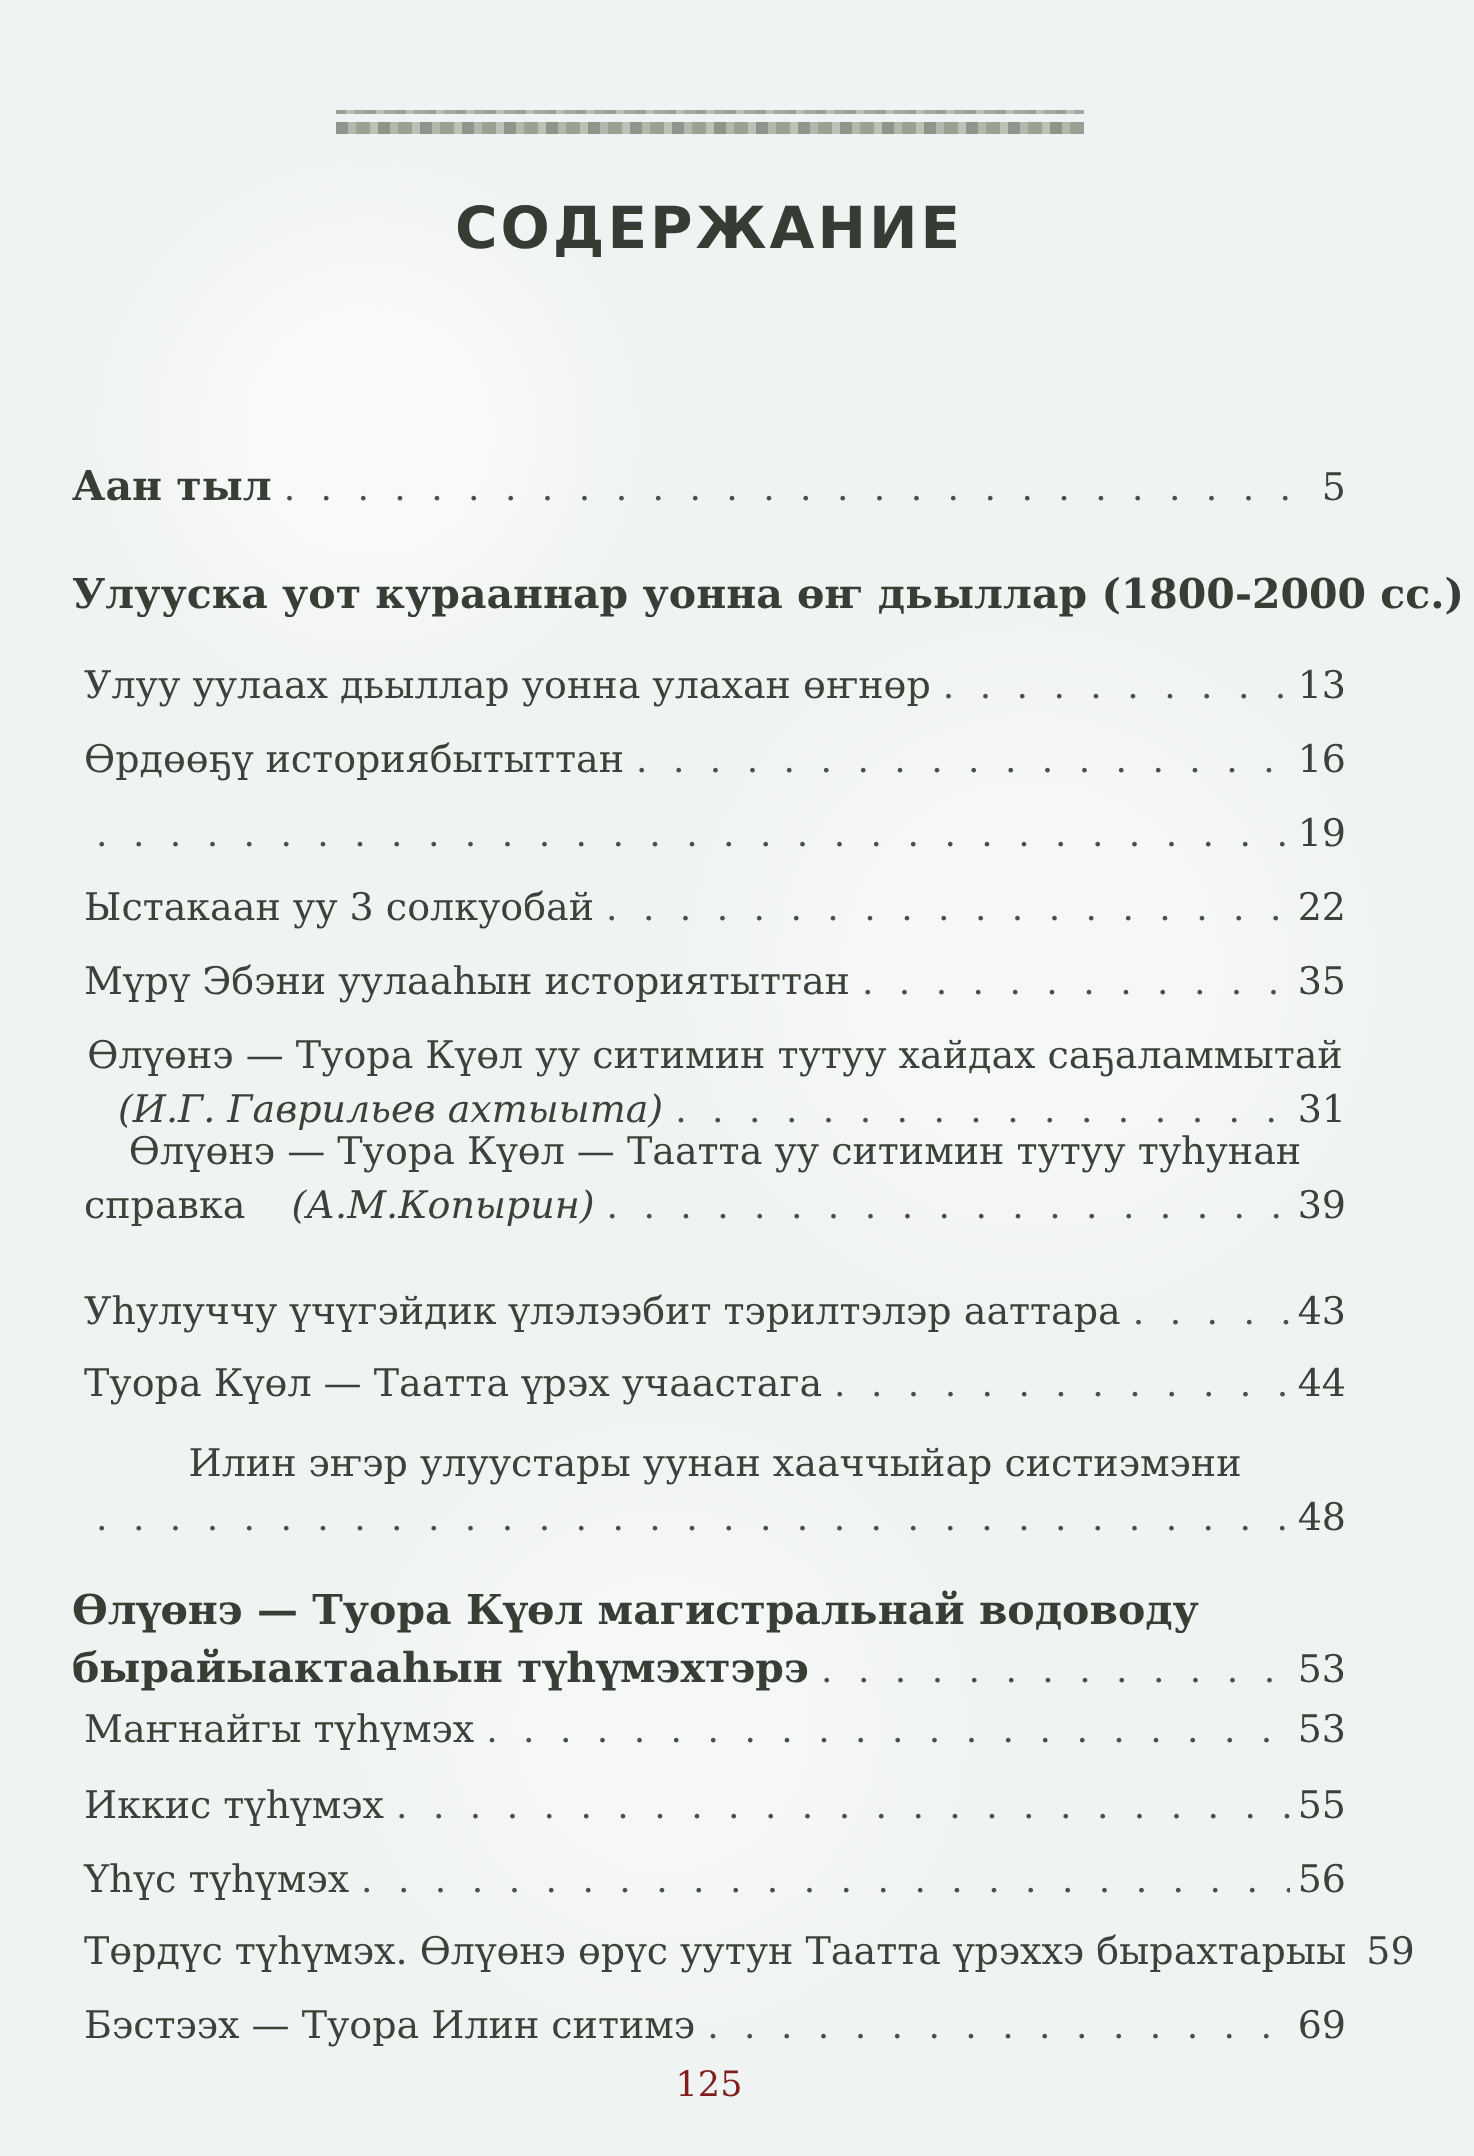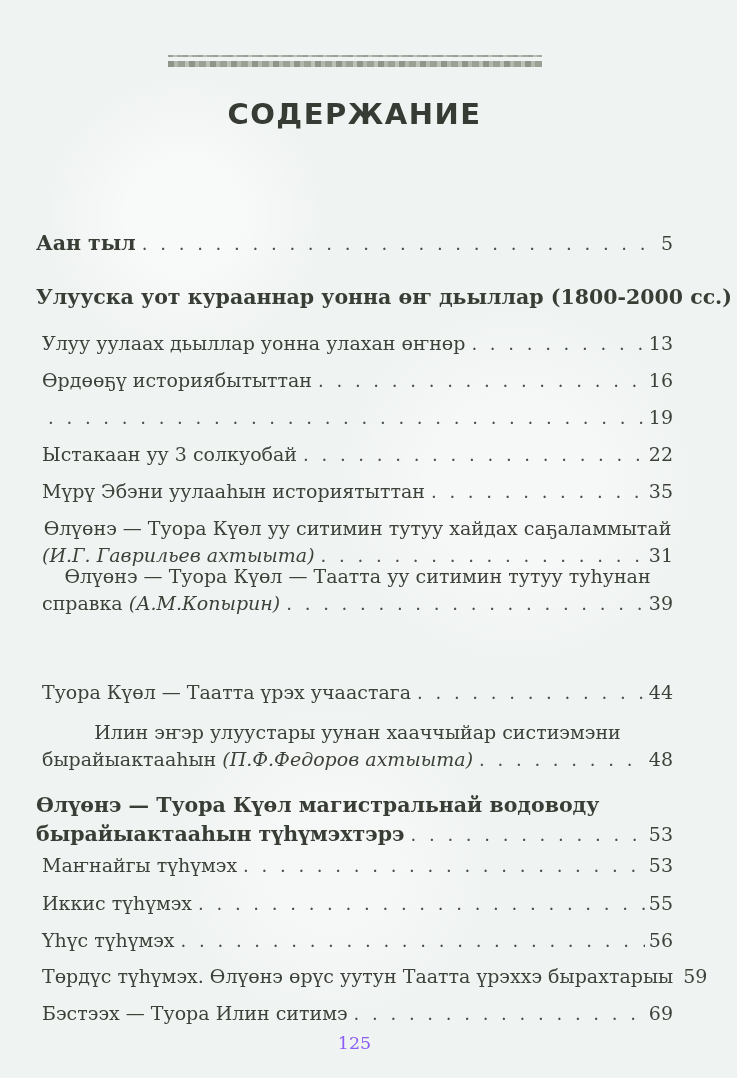--- a/index.html
+++ b/index.html
@@ -45,7 +45,7 @@
   .entry .l1{white-space:nowrap;}
   .row{display:flex;align-items:baseline;white-space:nowrap;}
   .row .txt{flex:0 0 auto;}
-  .row .txt i{font-style:italic;font-weight:normal;}
+  .row .txt i{font-style:italic;font-weight:normal;margin-left:17px;}
   .row .txt span:empty{display:none;}
   .dots{
     flex:1 1 auto;overflow:hidden;white-space:nowrap;

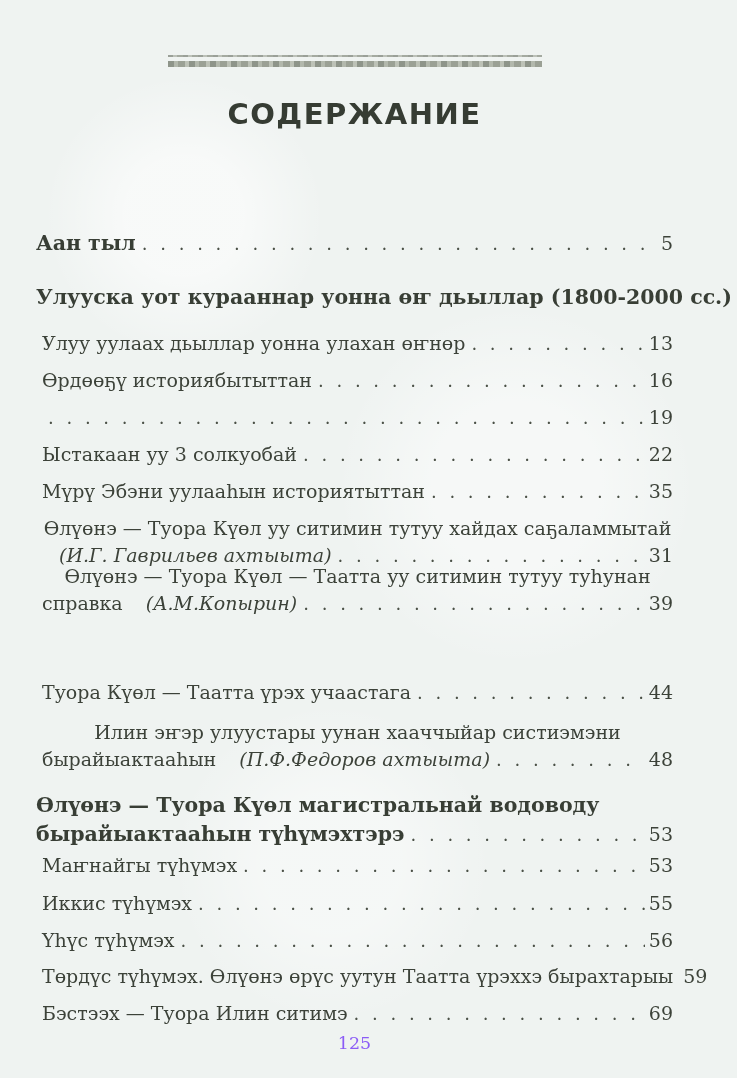--- a/index.html
+++ b/index.html
@@ -147,6 +147,13 @@
         </div>
     </div>
 
+    <div class="entry sub" style="top:643px">
+      <div class="row">
+          <span class="txt"><span>Уһулуччу үчүгэйдик үлэлээбит тэрилтэлэр ааттара</span></span>
+          <span class="dots"></span>
+          <span class="pg">43</span>
+        </div>
+    </div>
 
     <div class="entry sub" style="top:679px">
       <div class="row">

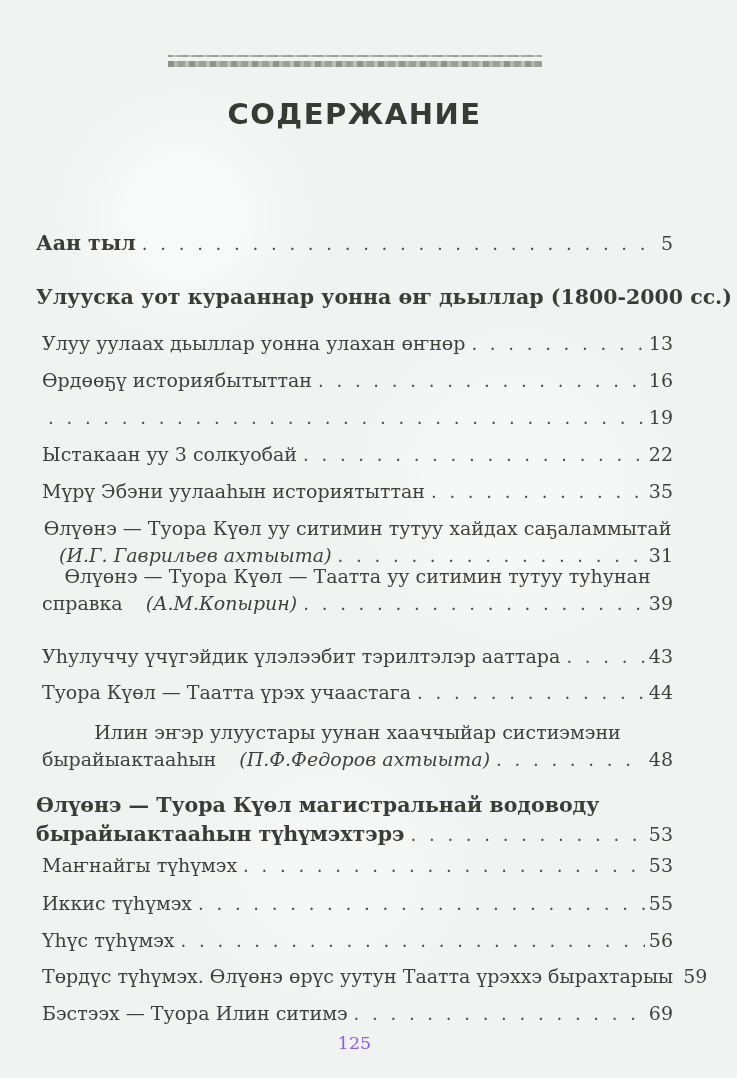--- a/index.html
+++ b/index.html
@@ -166,7 +166,6 @@
     <div class="entry sub" style="top:719px">
       <div class="l1">Илин эҥэр улуустары уунан хааччыйар систиэмэни</div>
       <div class="row">
-          <span class="txt"><span>бырайыактааһын </span><i>(П.Ф.Федоров ахтыыта)</i></span>
           <span class="dots"></span>
           <span class="pg">48</span>
         </div>

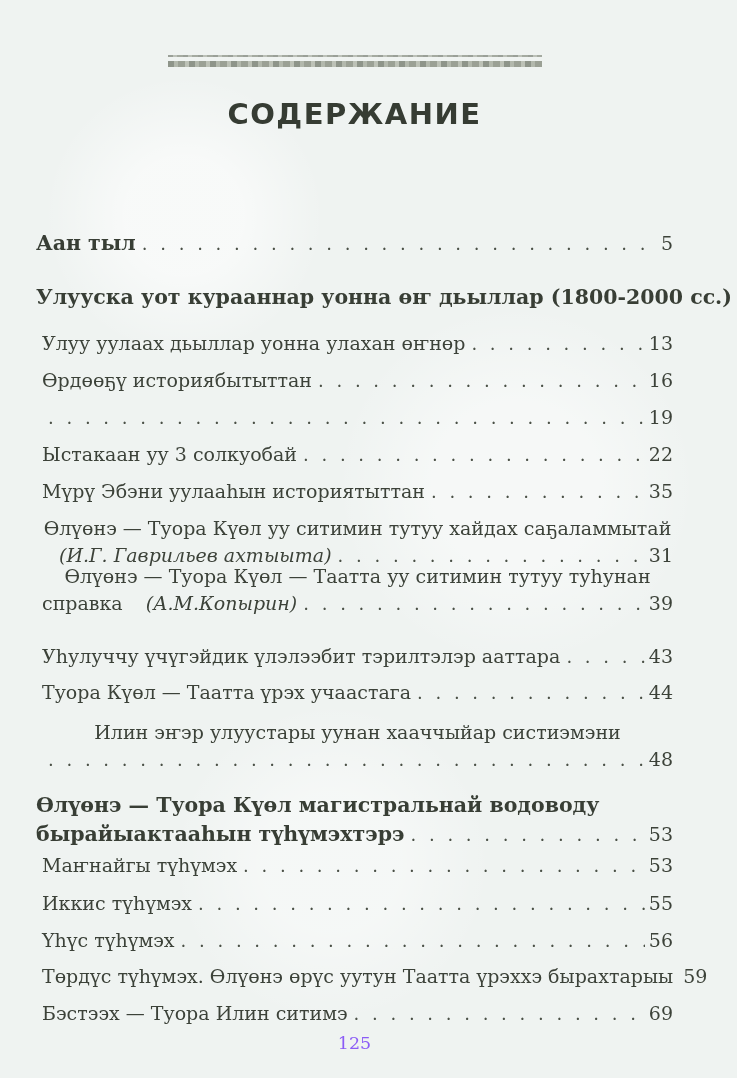--- a/index.html
+++ b/index.html
@@ -58,7 +58,7 @@
 
   .folio{
     position:absolute;left:36px;top:1033px;width:637px;
-    text-align:center;font-size:17.5px;color:#8b5cf6;
+    text-align:center;font-size:17.5px;color:#7f1d1d;
   }
 </style>
 </head>

